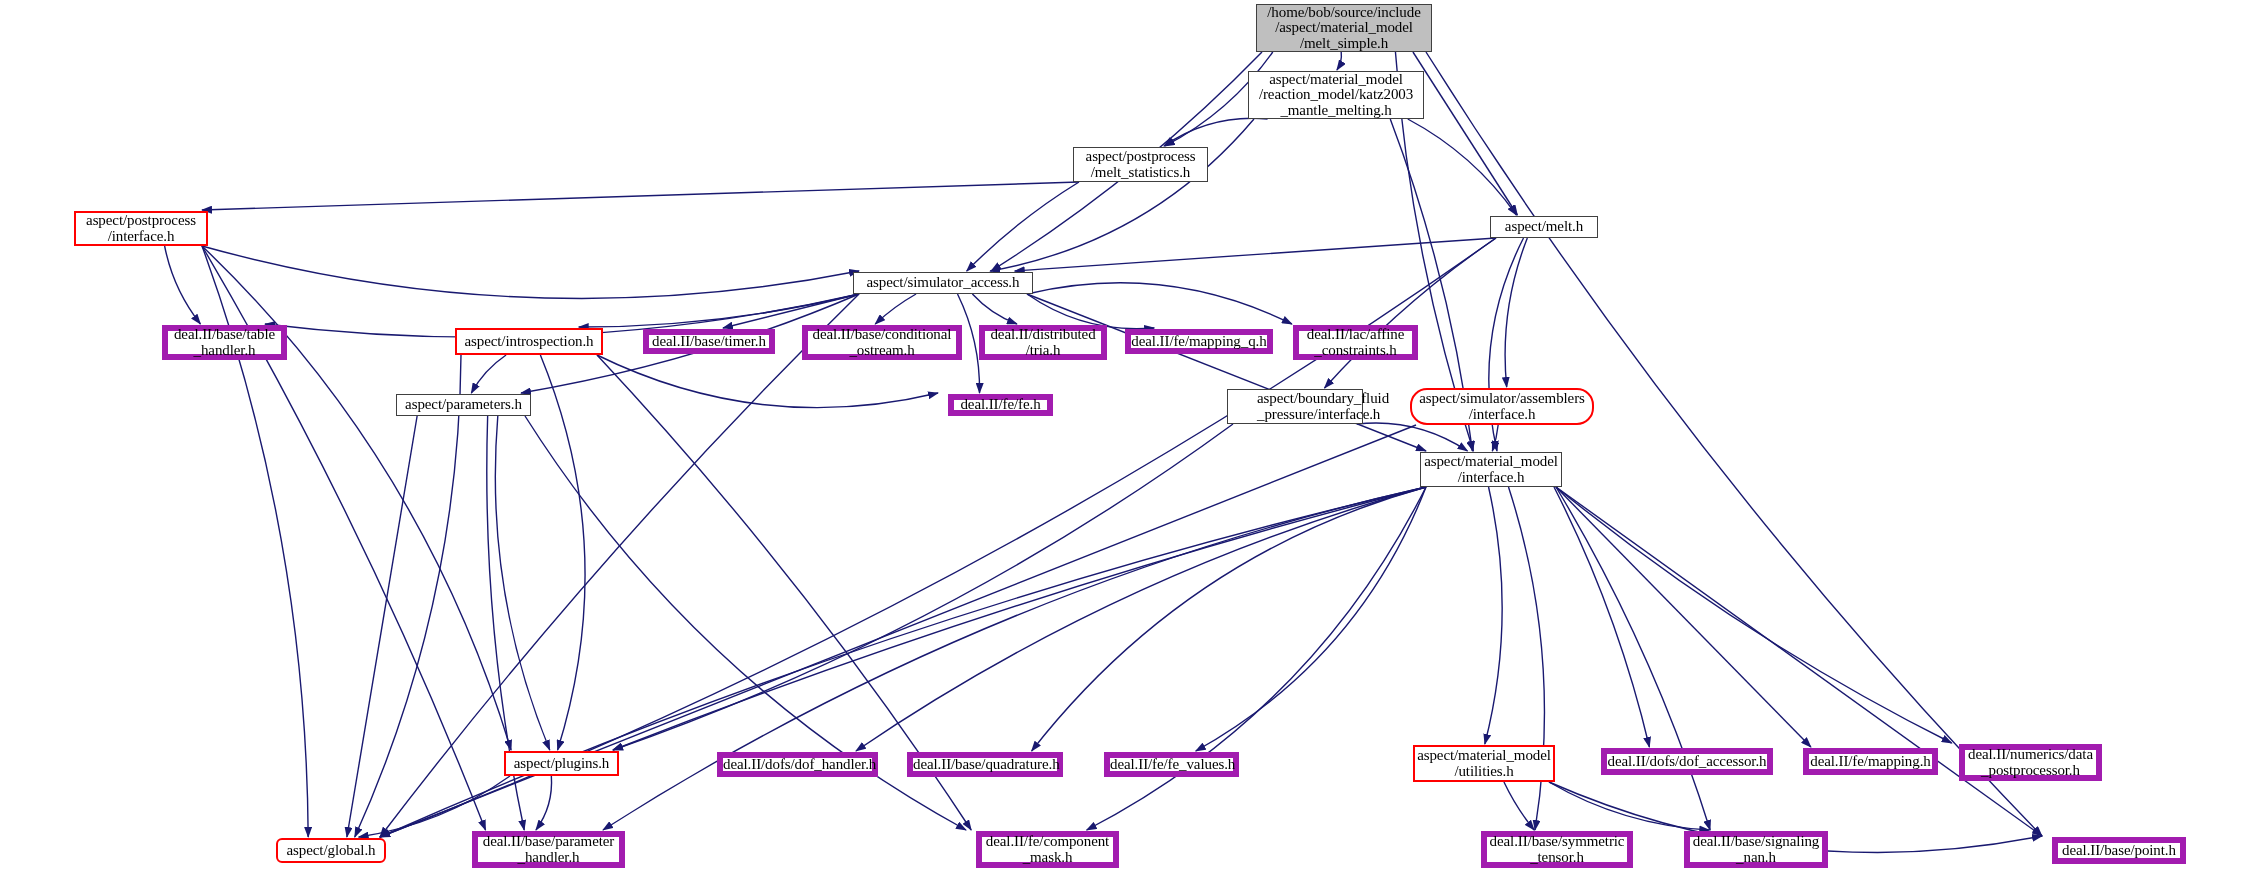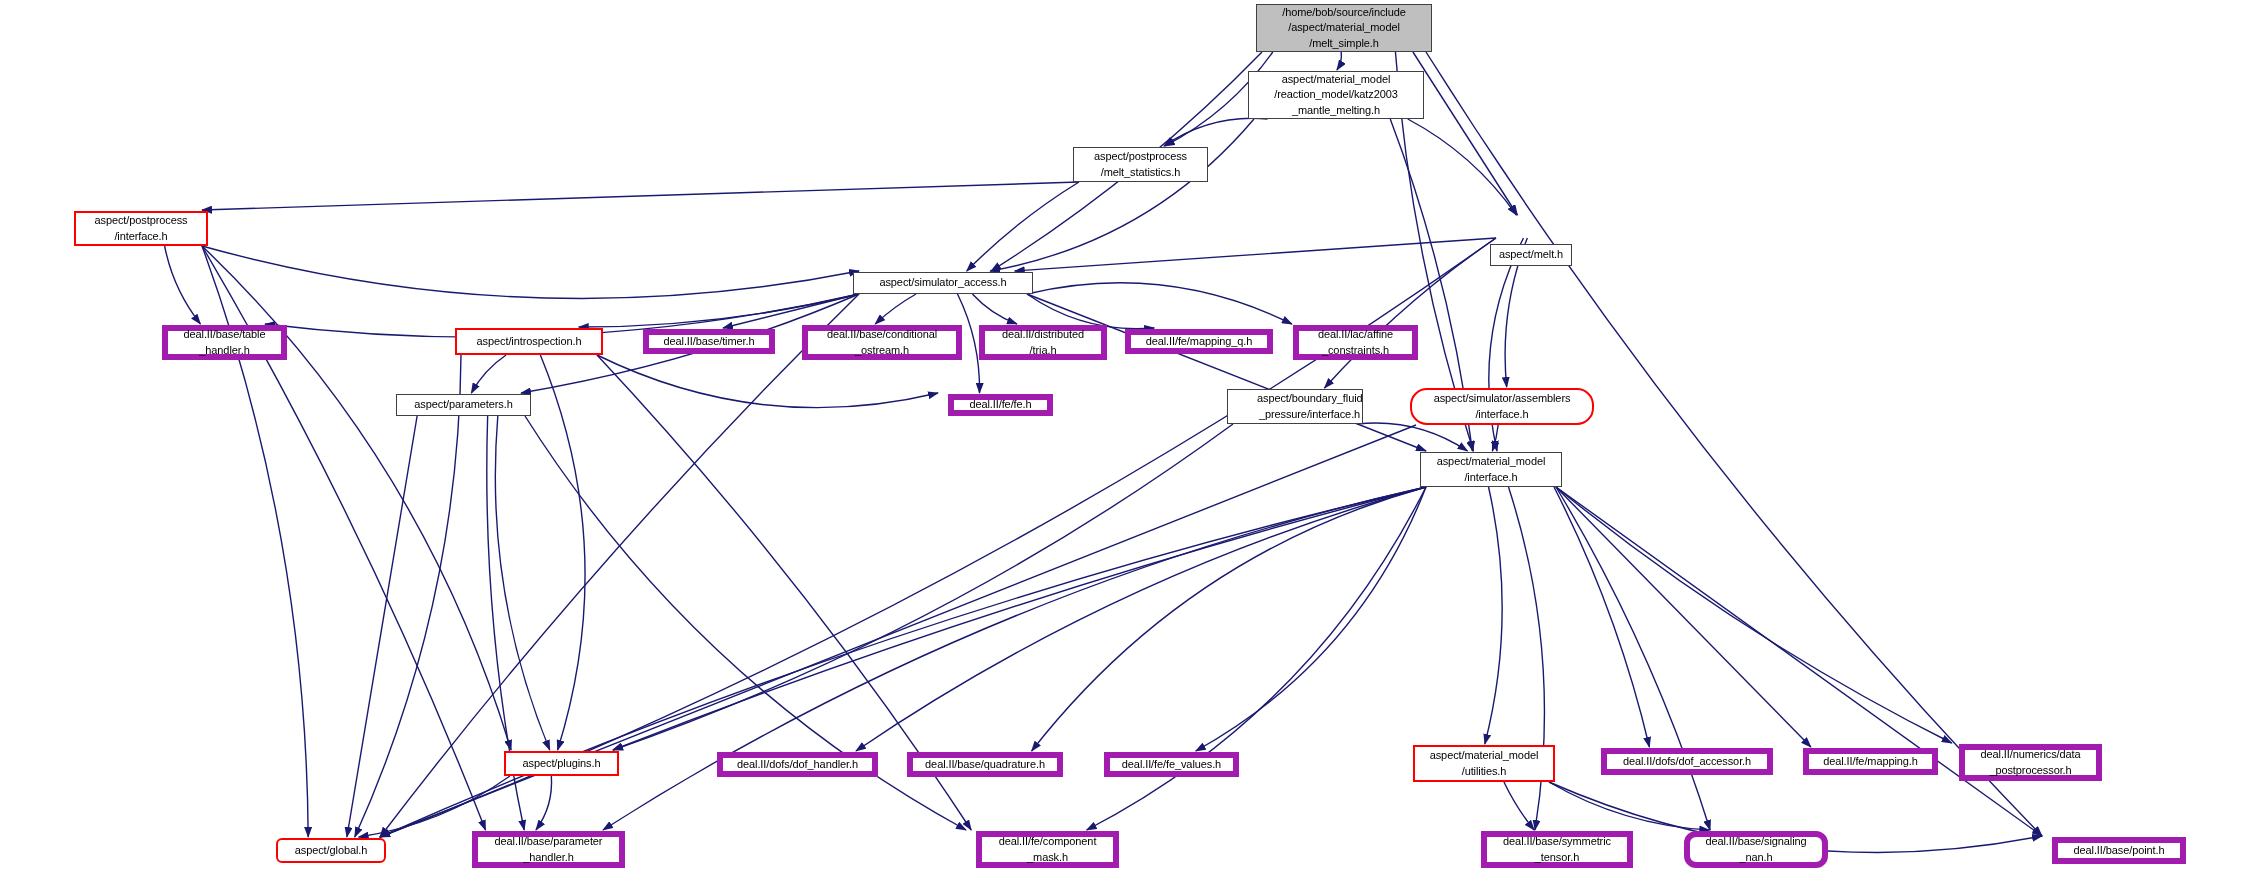--- a/index.html
+++ b/index.html
@@ -28,11 +28,12 @@
     background:#ffffff;
     border:1px solid #c8c8c8;
     color:#000000;
-    font-size:11px;
+    font-size:15px;
     line-height:15.5px;
     white-space:pre-line;
     letter-spacing:-0.1px;
     z-index:5;
+    font-family:Liberation Serif, serif;
   }
   .node.lib{ border:6px solid #a21caf;margin-left:16px; }
   .node.aspect{ border:1px solid #404040; }

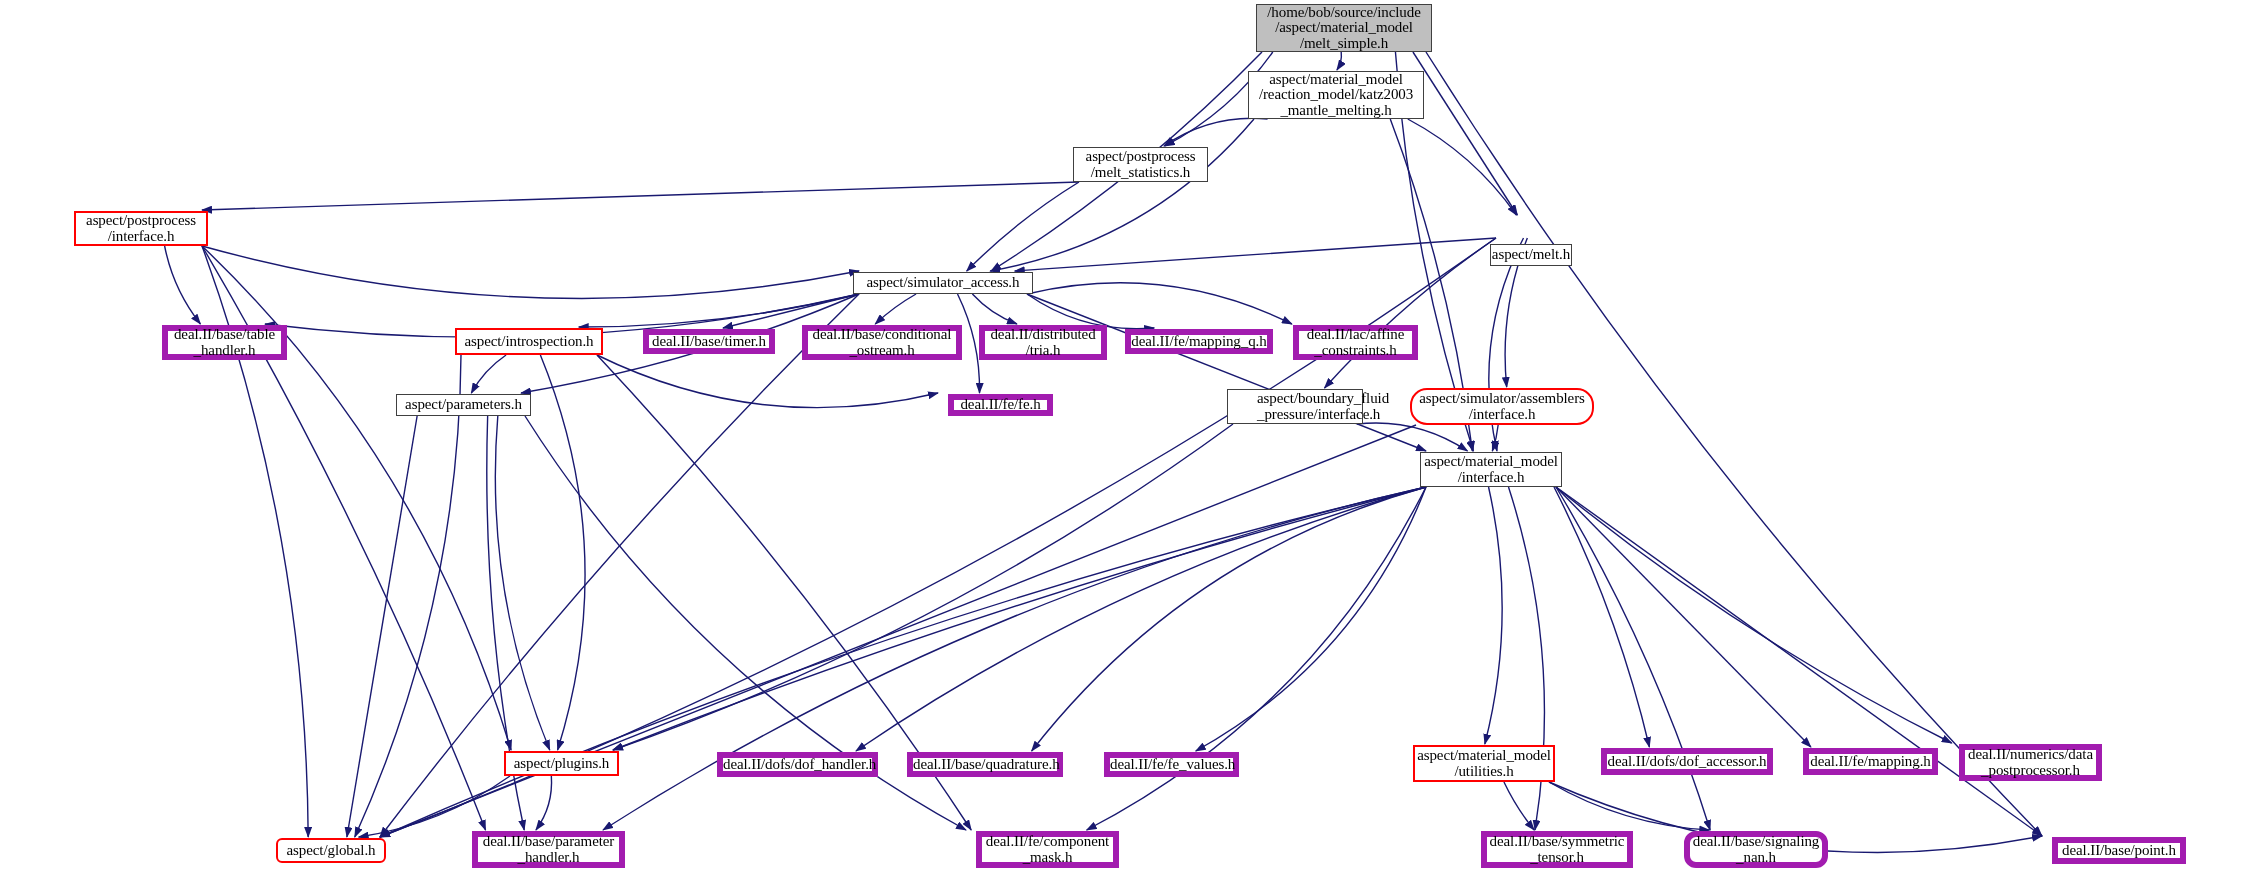--- a/index.html
+++ b/index.html
@@ -130,7 +130,7 @@
 /melt_statistics.h</span></div>
       <div class="node hl" style="left: 74px; top: 211px; width: 134px; height: 35px;"><span>aspect/postprocess
 /interface.h</span></div>
-      <div class="node aspect" style="left: 1490px; top: 216px; width: 82px; height: 22px; margin-top: 28px;"><span>aspect/melt.h</span></div>
+      <div class="node aspect" style="left: 1490px; top: 216px; width: 108px; height: 22px;"><span>aspect/melt.h</span></div>
       <div class="node aspect" style="left: 853px; top: 272px; width: 180px; height: 22px;"><span>aspect/simulator_access.h</span></div>
       <div class="node lib" style="left: 146px; top: 325px; width: 125px; height: 35px;"><span>deal.II/base/table
 _handler.h</span></div>

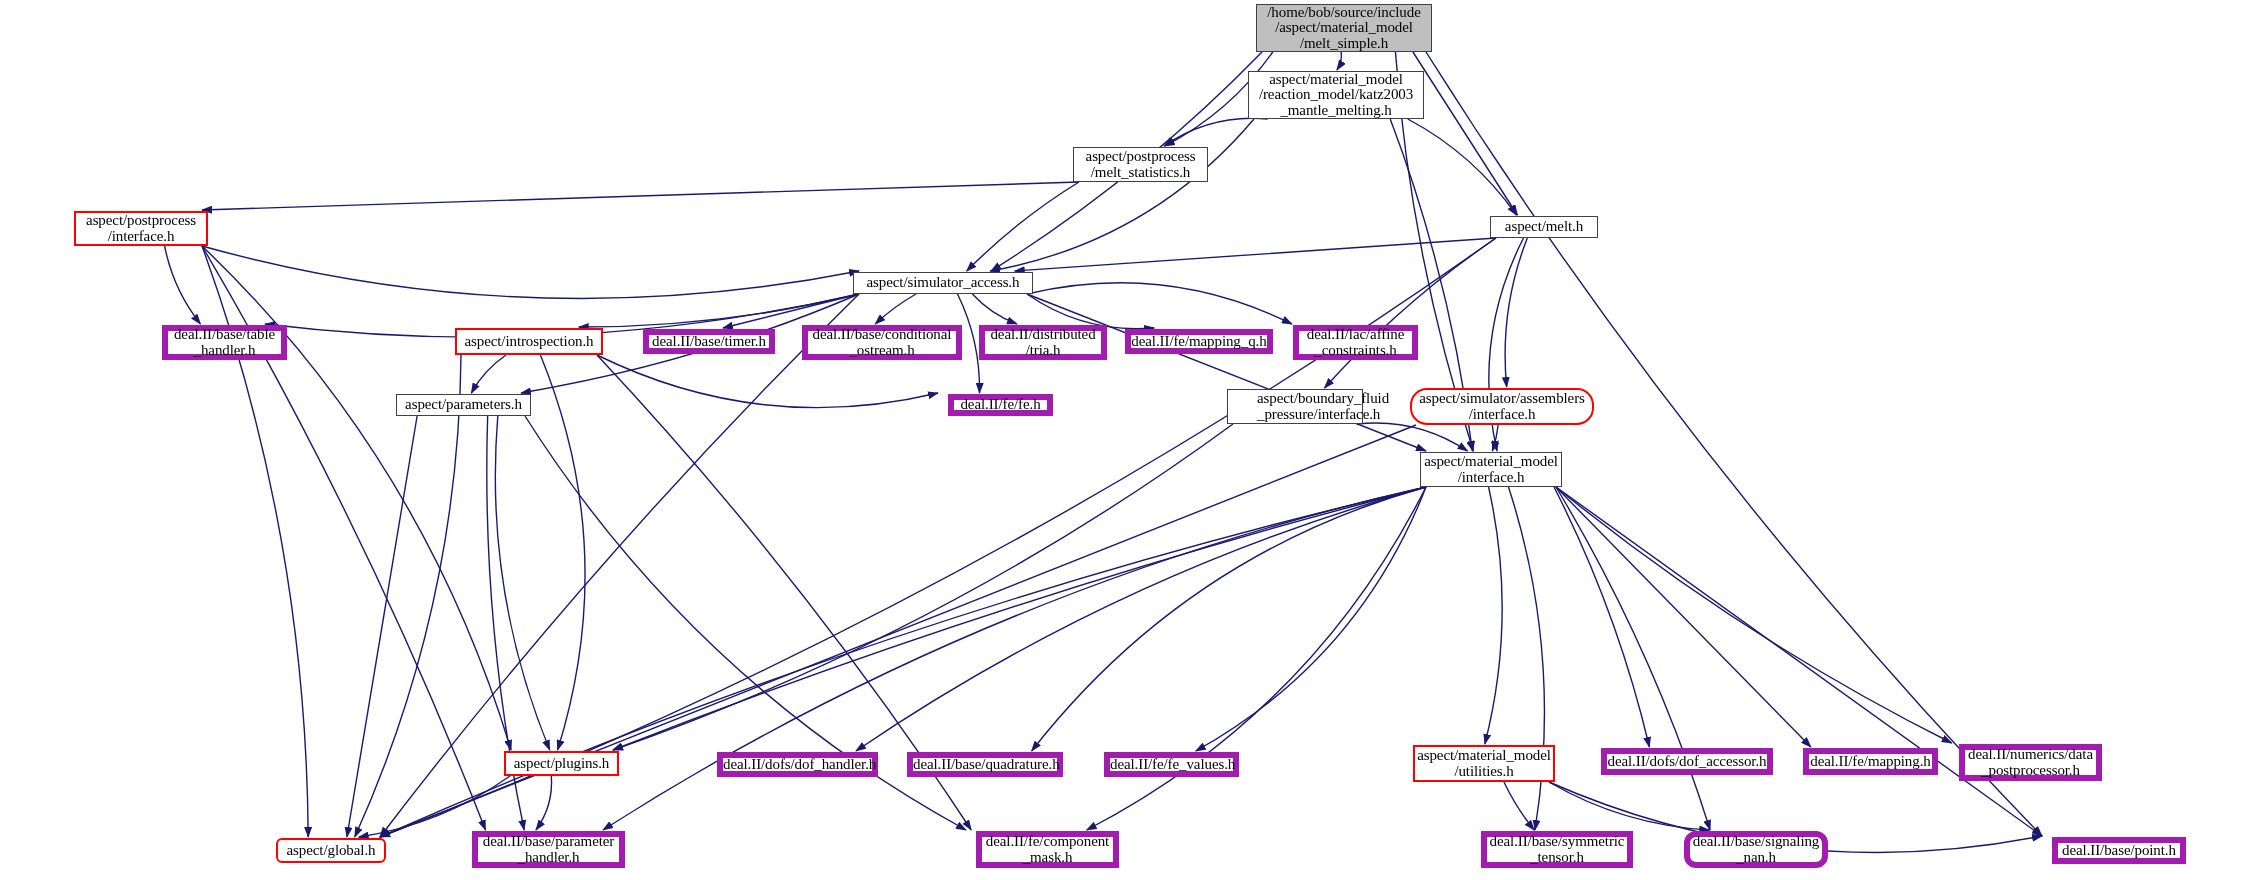--- a/index.html
+++ b/index.html
@@ -168,7 +168,7 @@
 _mask.h</span></div>
       <div class="node lib" style="left: 1465px; top: 831px; width: 152px; height: 37px;"><span>deal.II/base/symmetric
 _tensor.h</span></div>
-      <div class="node lib" style="left: 1668px; top: 831px; width: 144px; height: 37px; border-radius: 12px;"><span>deal.II/base/signaling
+      <div class="node lib" style="left: 1668px; top: 831px; width: 144px; height: 37px;"><span>deal.II/base/signaling
 _nan.h</span></div>
       <div class="node lib" style="left: 2036px; top: 837px; width: 134px; height: 27px;"><span>deal.II/base/point.h</span></div>
     </div>

